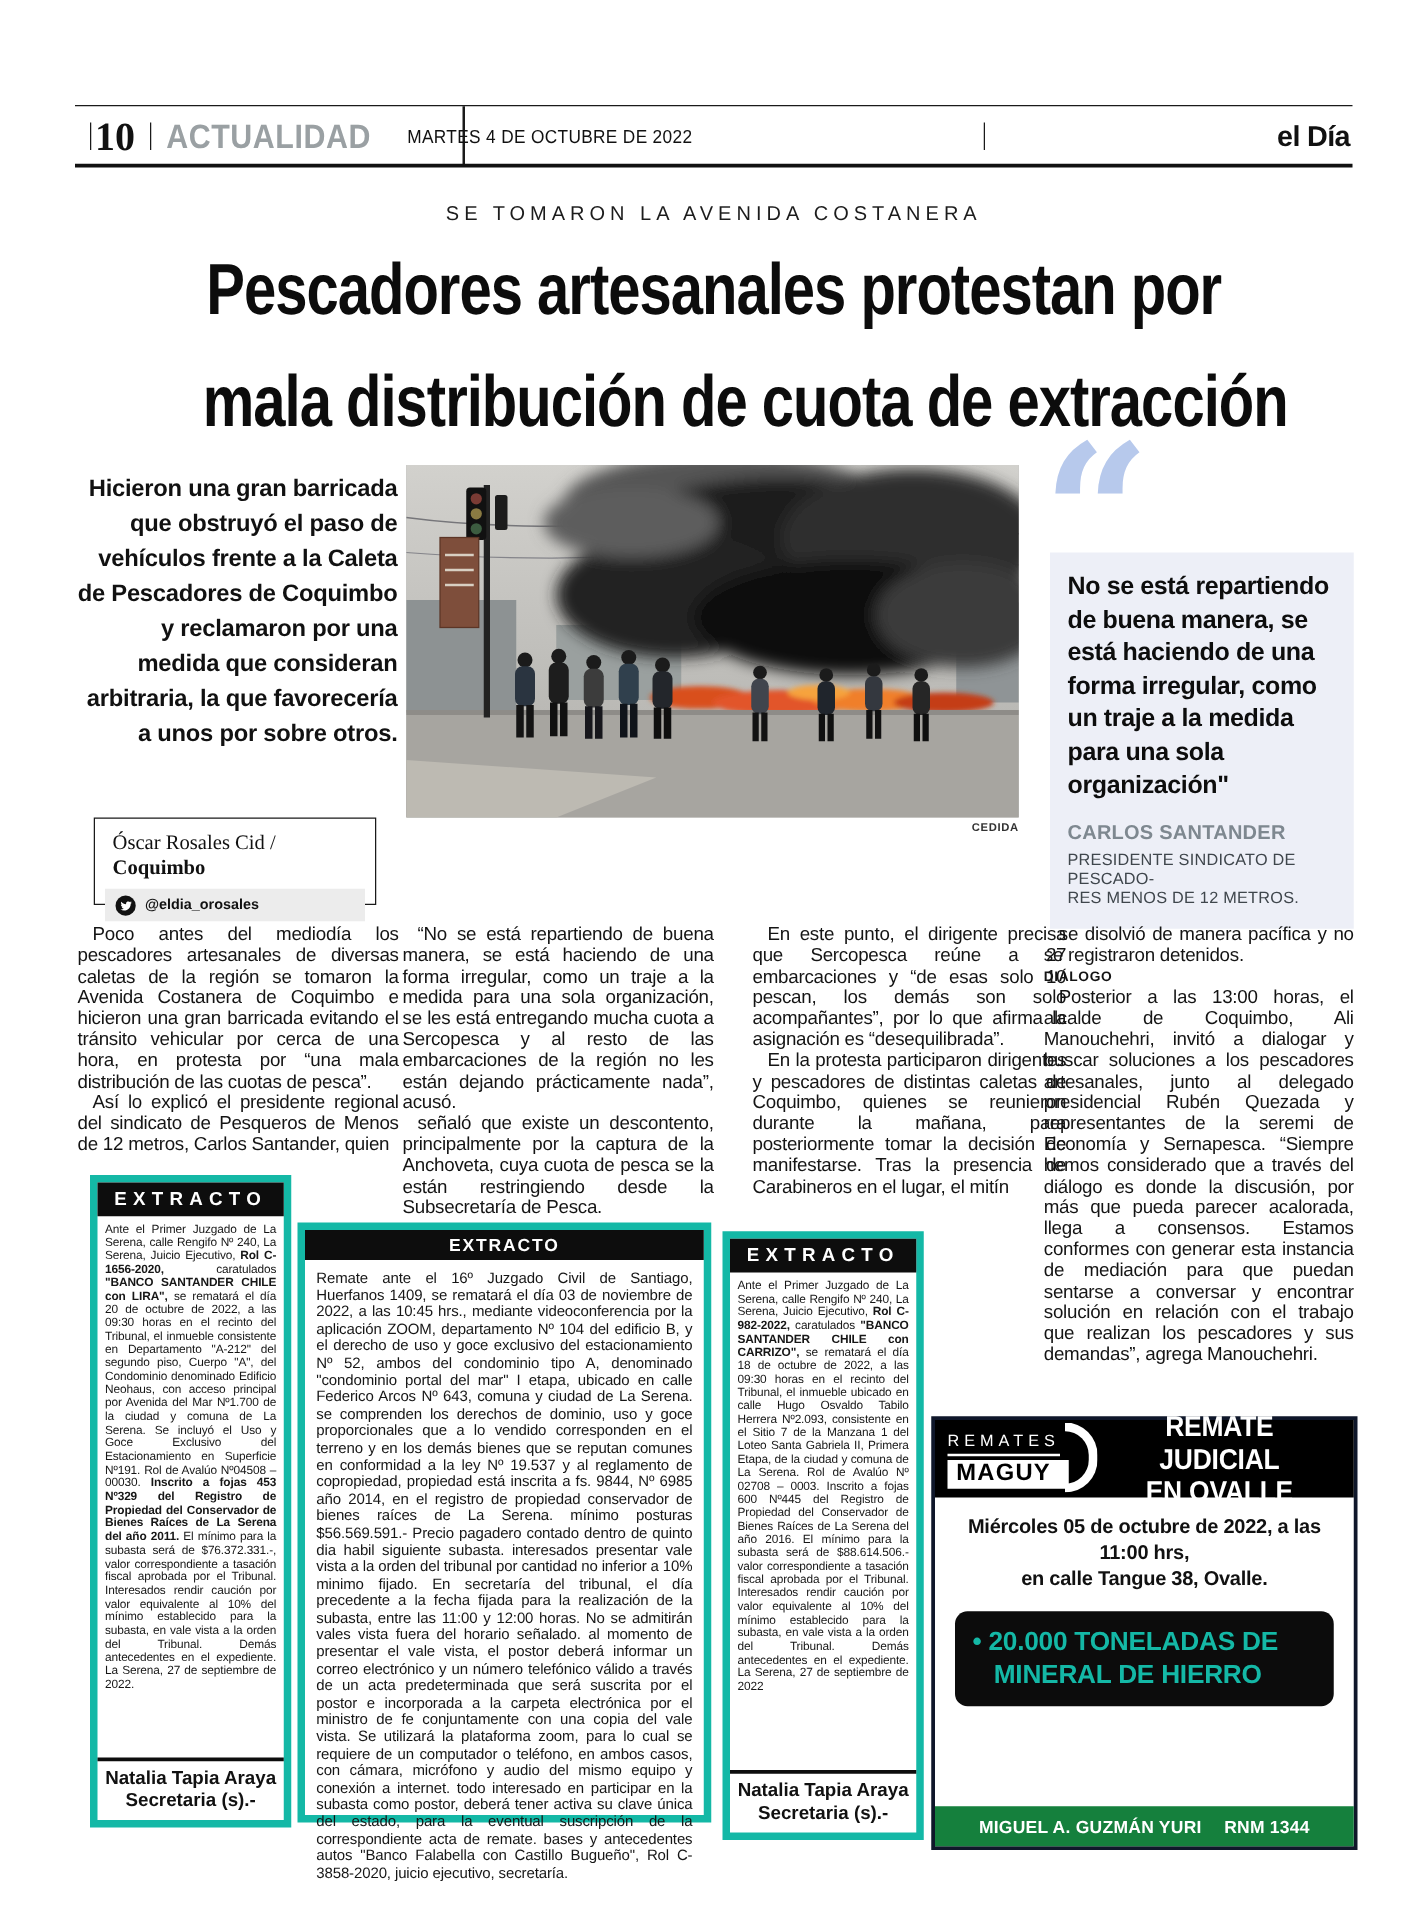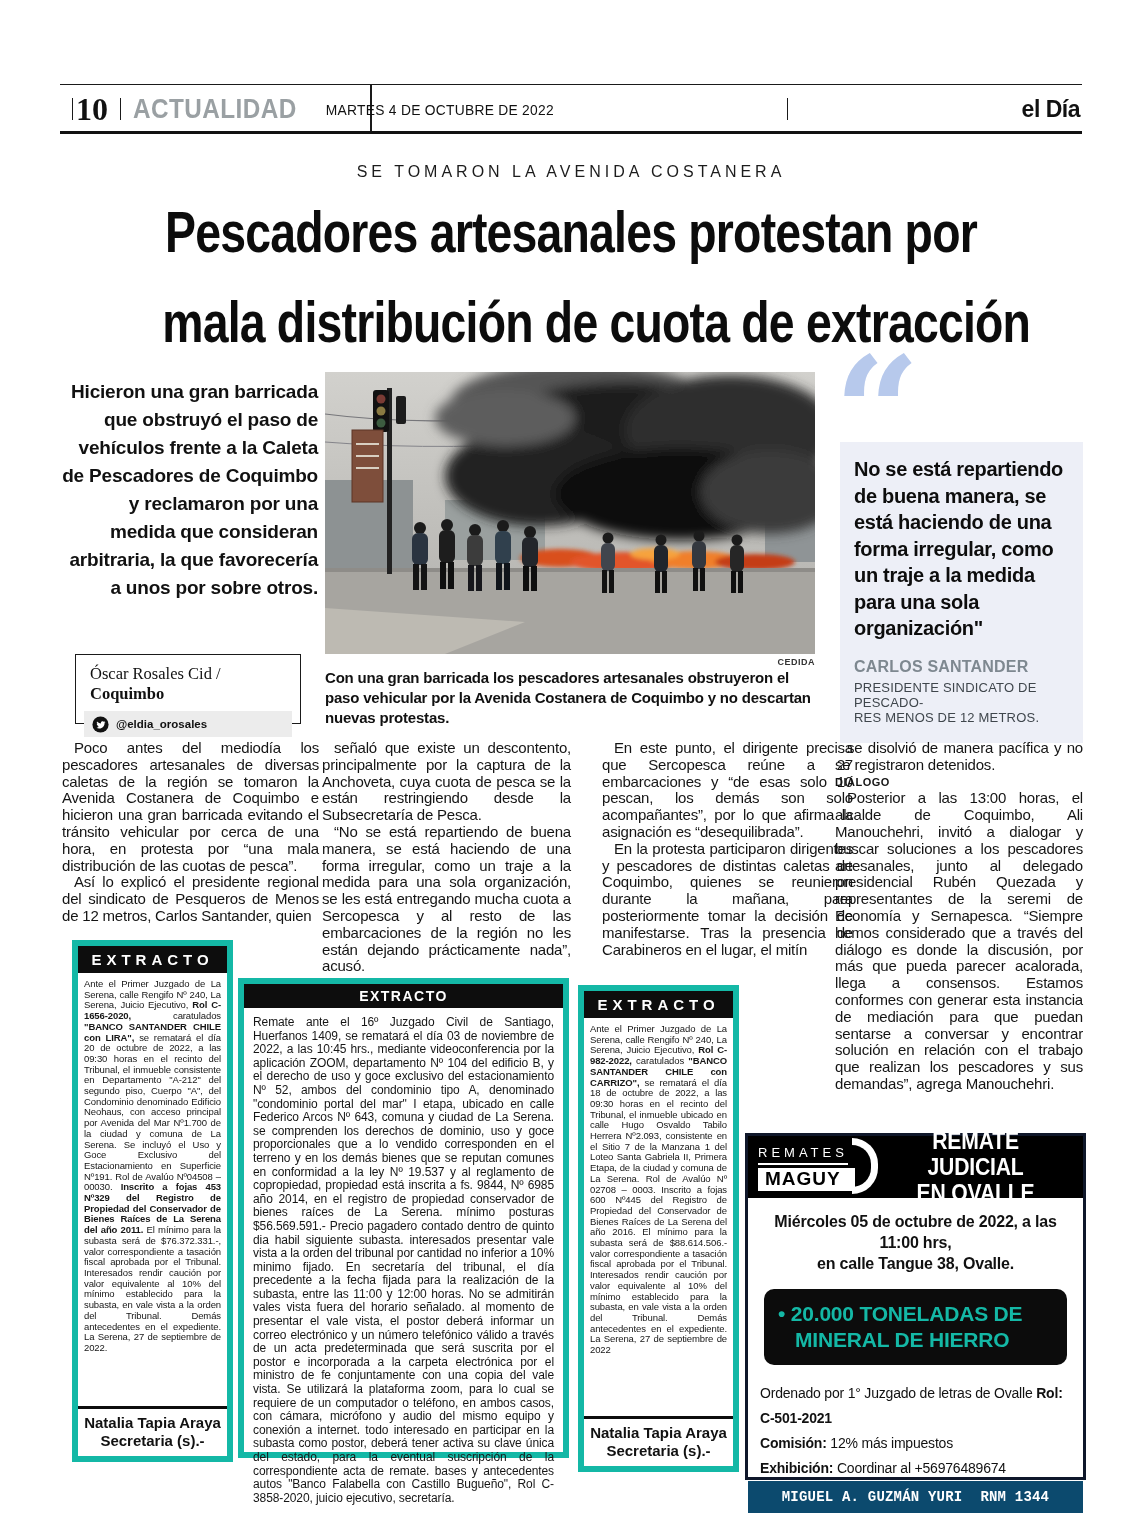--- a/index.html
+++ b/index.html
@@ -229,7 +229,6 @@
     </svg>
   </div>
   <div class="abs credit">CEDIDA</div>
-  <div class="abs caption">Con una gran barricada los pescadores artesanales obstruyeron el paso vehicular por la Avenida Costanera de Coquimbo y no descartan nuevas protestas.</div>
 
   <div class="abs quotewrap">
     <div class="qglyph">“</div>

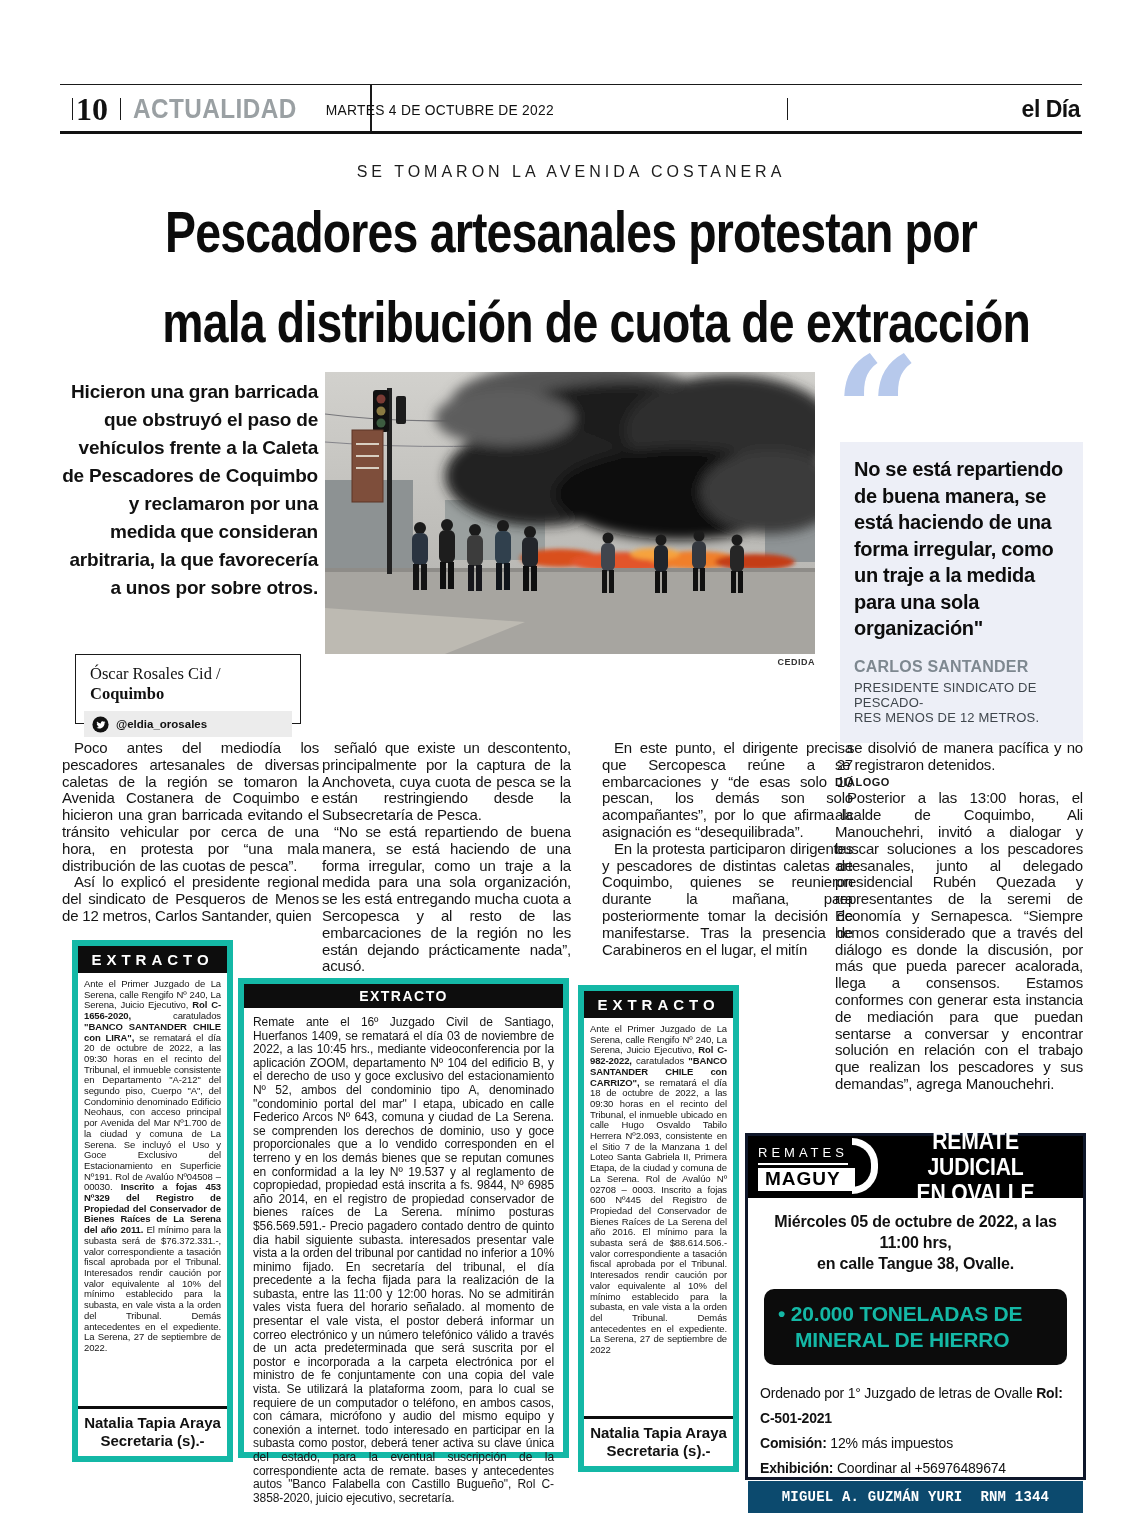--- a/index.html
+++ b/index.html
@@ -260,8 +260,8 @@
     <p>Así lo explicó el presidente regional del sindicato de Pesqueros de Menos de 12 metros, Carlos Santander, quien</p>
   </div>
   <div class="abs col c2">
+    <p>“No se está repartiendo de buena manera, se está haciendo de una forma irregular, como un traje a la medida para una sola organización, se les está entregando mucha cuota a Sercopesca y al resto de las embarcaciones de la región no les están dejando prácticamente nada”, acusó.</p>
     <p>señaló que existe un descontento, principalmente por la captura de la Anchoveta, cuya cuota de pesca se la están restringiendo desde la Subsecretaría de Pesca.</p>
-    <p>“No se está repartiendo de buena manera, se está haciendo de una forma irregular, como un traje a la medida para una sola organización, se les está entregando mucha cuota a Sercopesca y al resto de las embarcaciones de la región no les están dejando prácticamente nada”, acusó.</p>
   </div>
   <div class="abs col c3">
     <p>En este punto, el dirigente precisa que Sercopesca reúne a 27 embarcaciones y “de esas solo 10 pescan, los demás son solo acompañantes”, por lo que afirma la asignación es “desequilibrada”.</p>

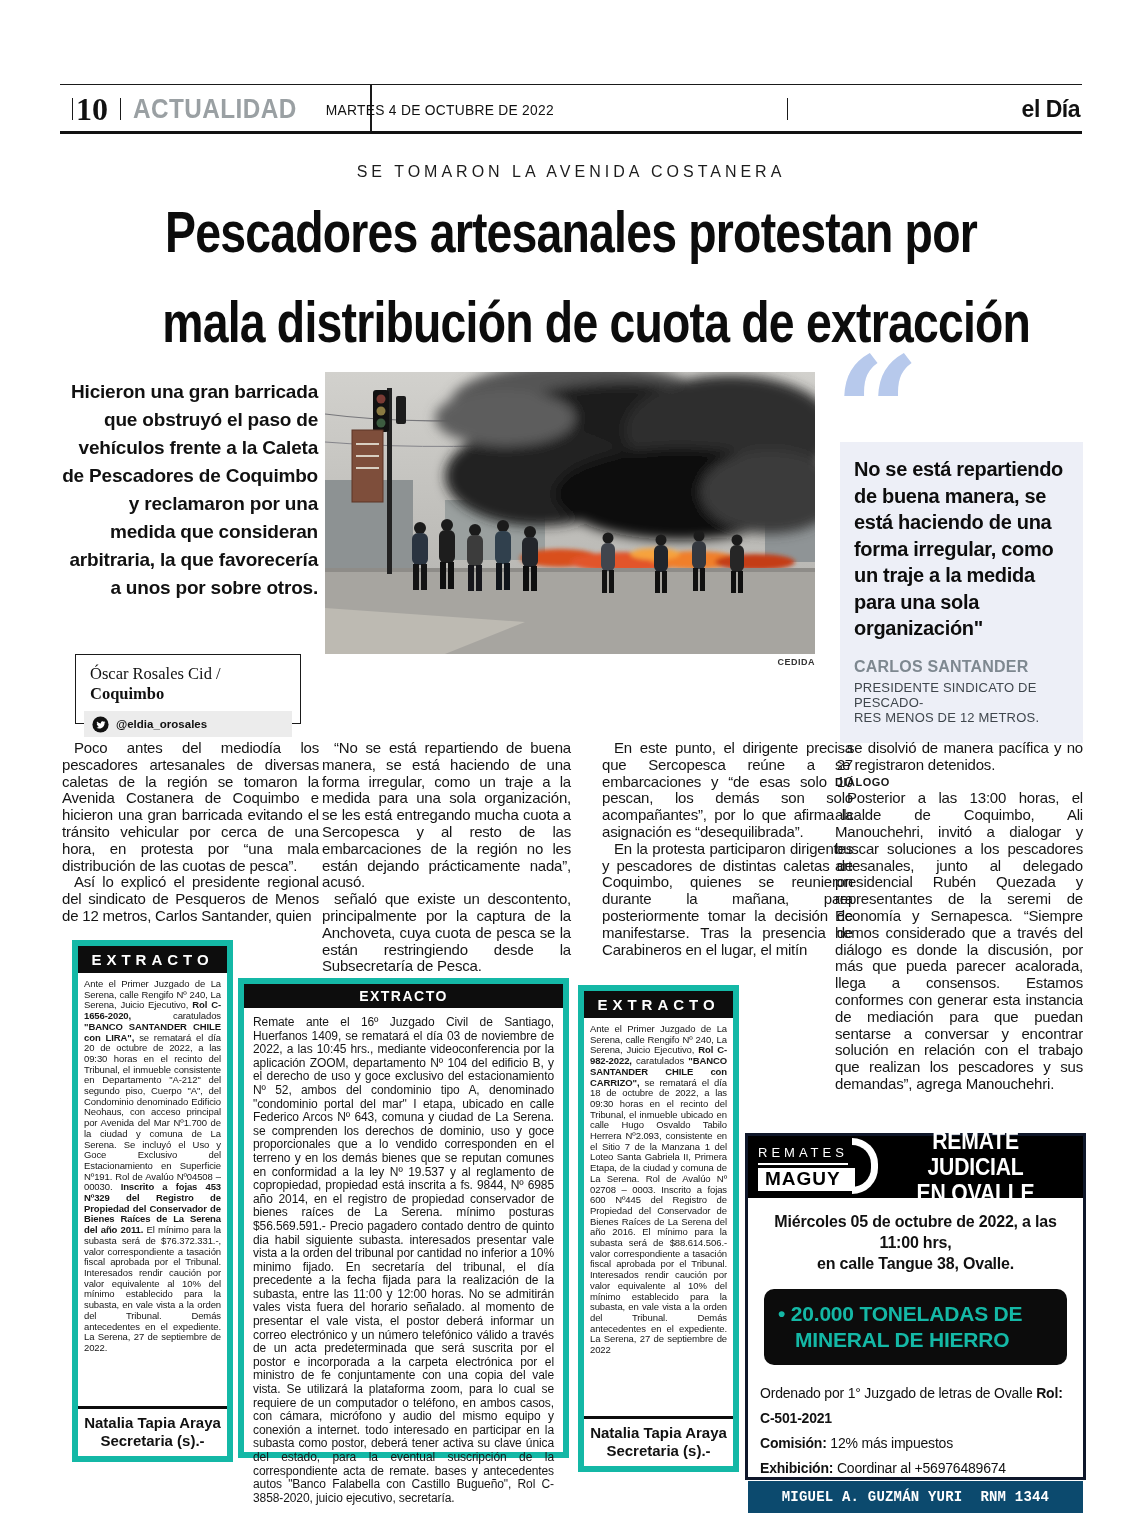--- a/index.html
+++ b/index.html
@@ -317,11 +317,6 @@
         <div><span>•</span><span> 20.000 TONELADAS DE</span></div>
         <div class="ind">MINERAL DE HIERRO</div>
       </div>
-      <div class="ad-info">
-        <div><span>Ordenado por 1° Juzgado de letras de Ovalle </span><span class="bold">Rol: C-501-2021</span></div>
-        <div><span class="bold">Comisión:</span><span> 12% más impuestos</span></div>
-        <div><span class="bold">Exhibición:</span><span> Coordinar al +56976489674</span></div>
-      </div>
     </div>
     <div class="ad-foot">
       <span>MIGUEL A. GUZMÁN YURI</span><span>RNM 1344</span>

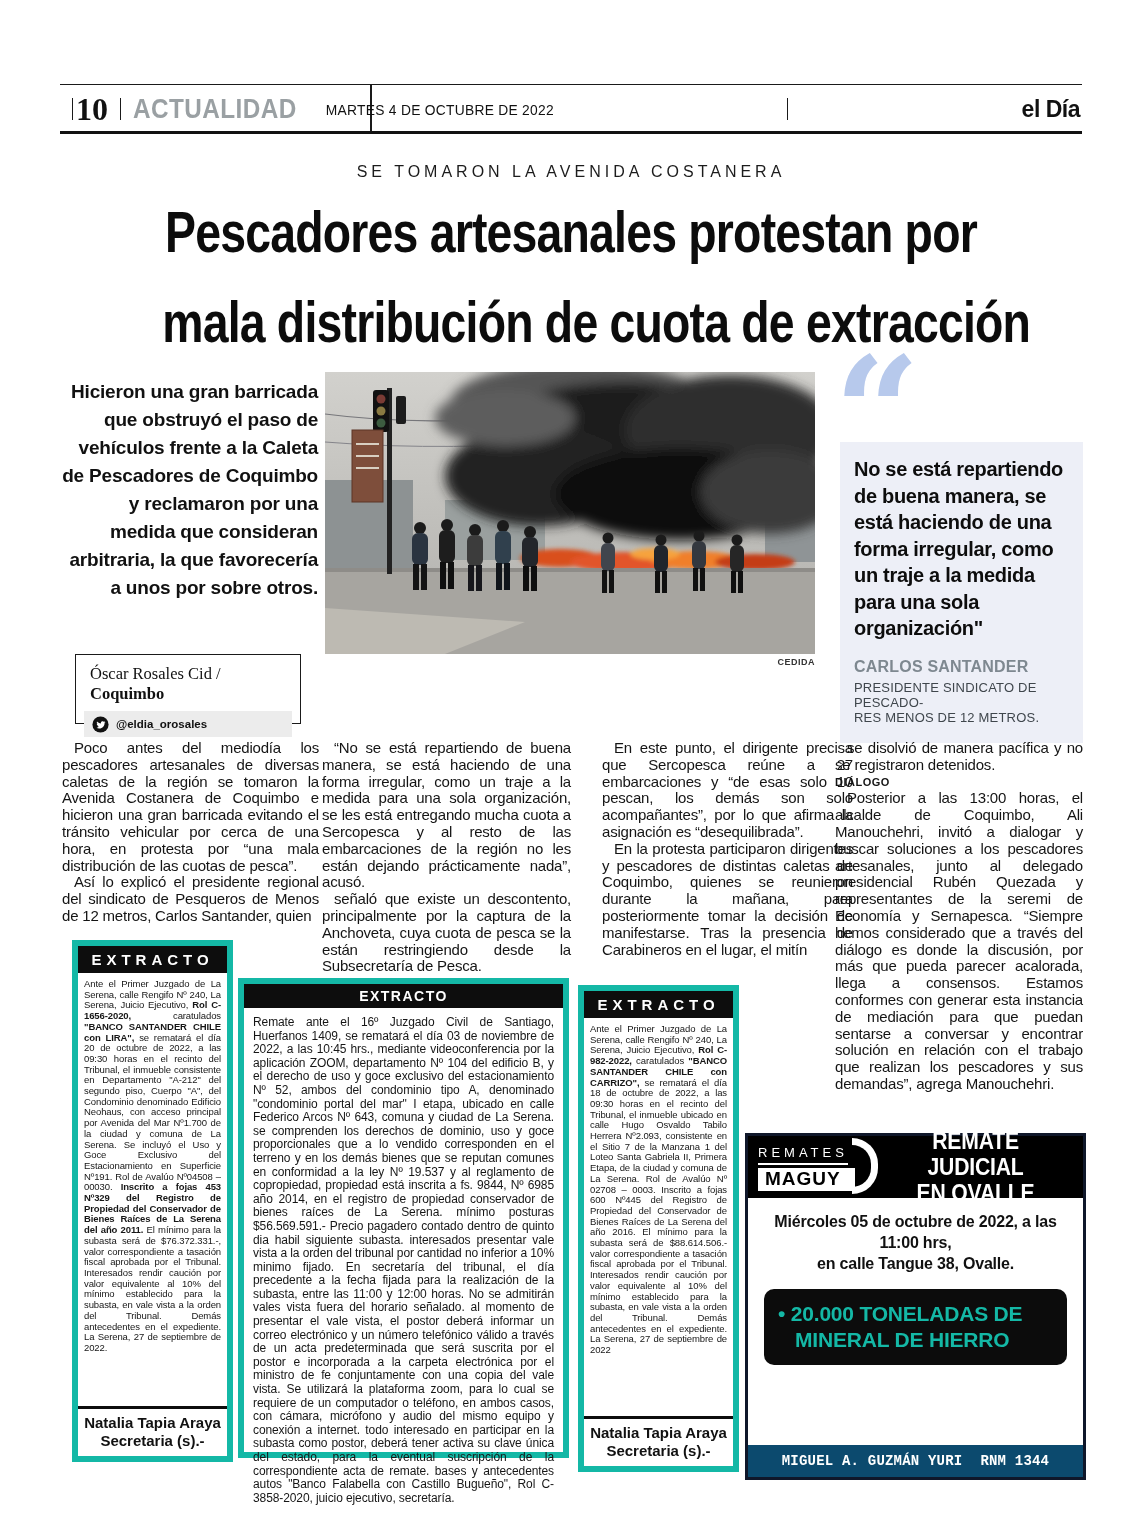--- a/index.html
+++ b/index.html
@@ -87,7 +87,7 @@
            font-size:21px;line-height:26px;padding:12px 10px 12px 14px;letter-spacing:-.2px;}
   .ad-item .ind{padding-left:17px;}
   .ad-info{margin-top:16px;font-size:14px;line-height:25px;letter-spacing:-.2px;}
-  .ad-foot{background:#0c4a6e;color:#fff;text-align:center;font-weight:bold;font-size:14px;padding:8px 0;flex:none;letter-spacing:.2px;font-family:Liberation Mono, monospace;}
+  .ad-foot{background:#15803d;color:#fff;text-align:center;font-weight:bold;font-size:14px;padding:8px 0;flex:none;letter-spacing:.2px;}
   .ad-foot span{margin:0 9px;}
 </style>
 </head>

